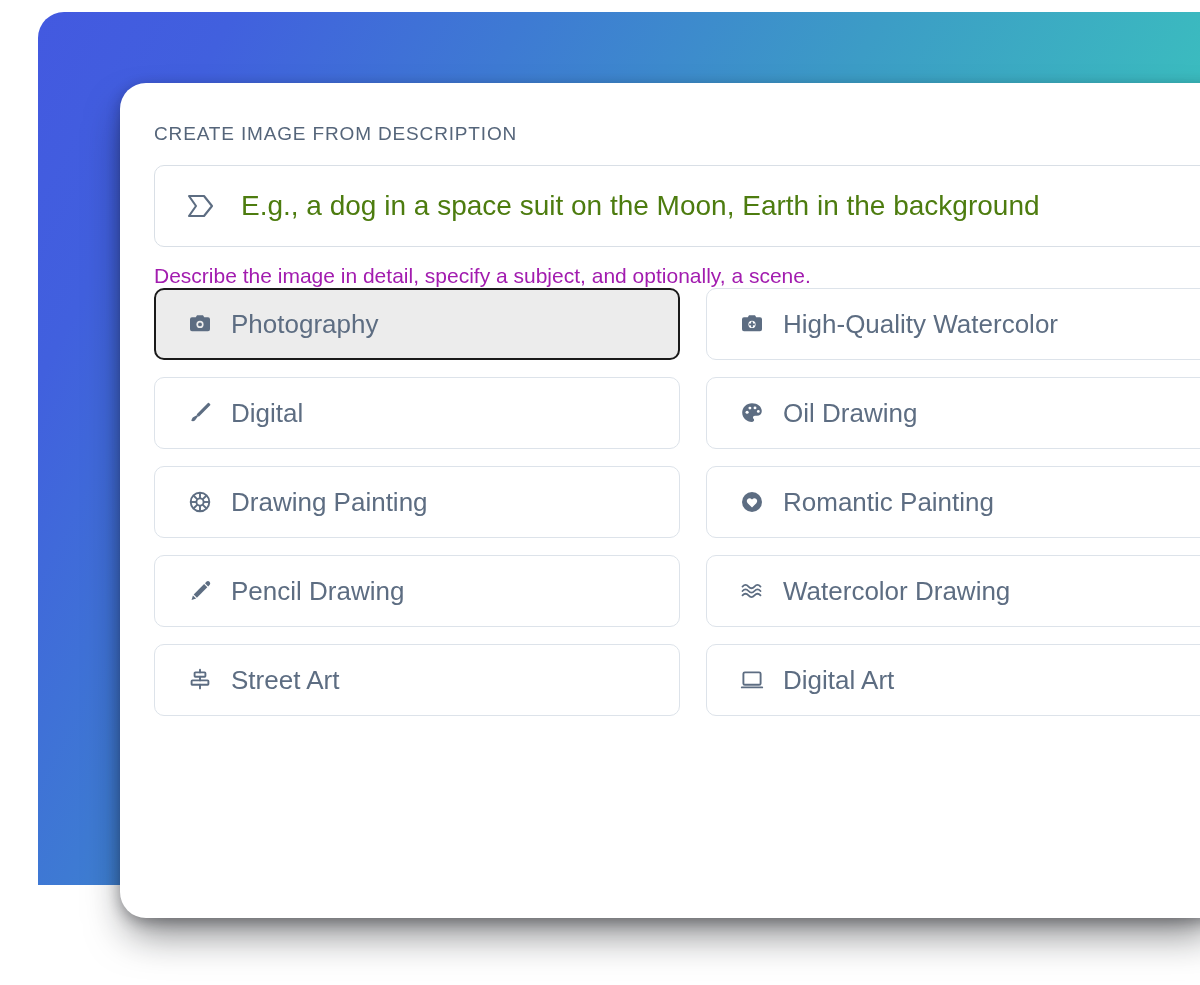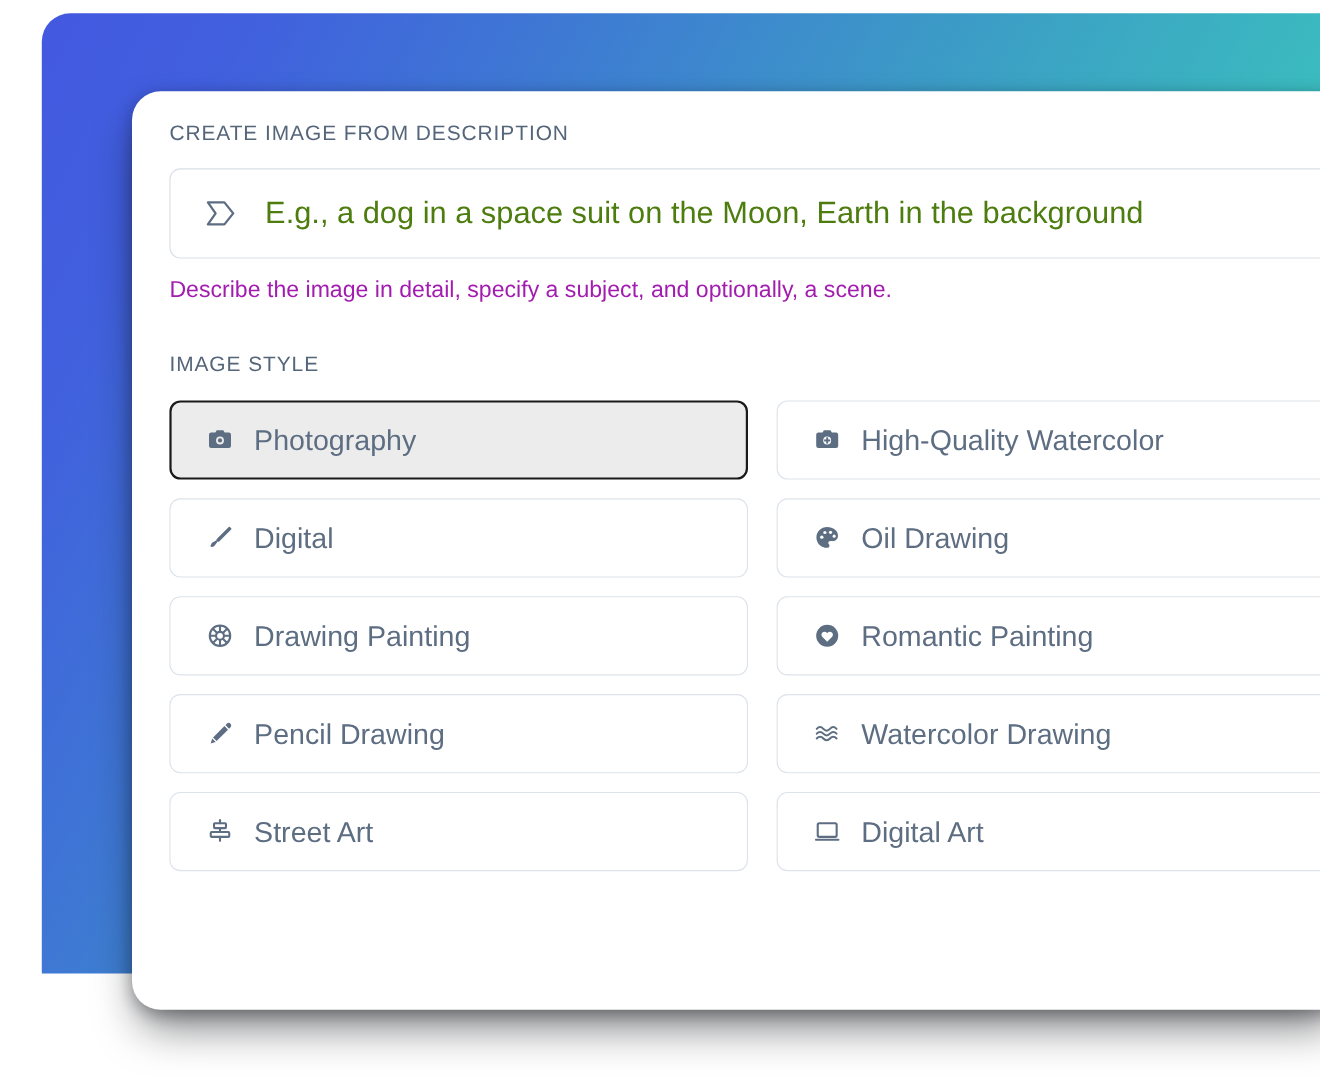--- a/index.html
+++ b/index.html
@@ -48,7 +48,7 @@
   #card-inner {
     position: absolute;
     left: 34px;
-    top: 28px;
+    top: 40px;
     width: 1046px;
   }
 

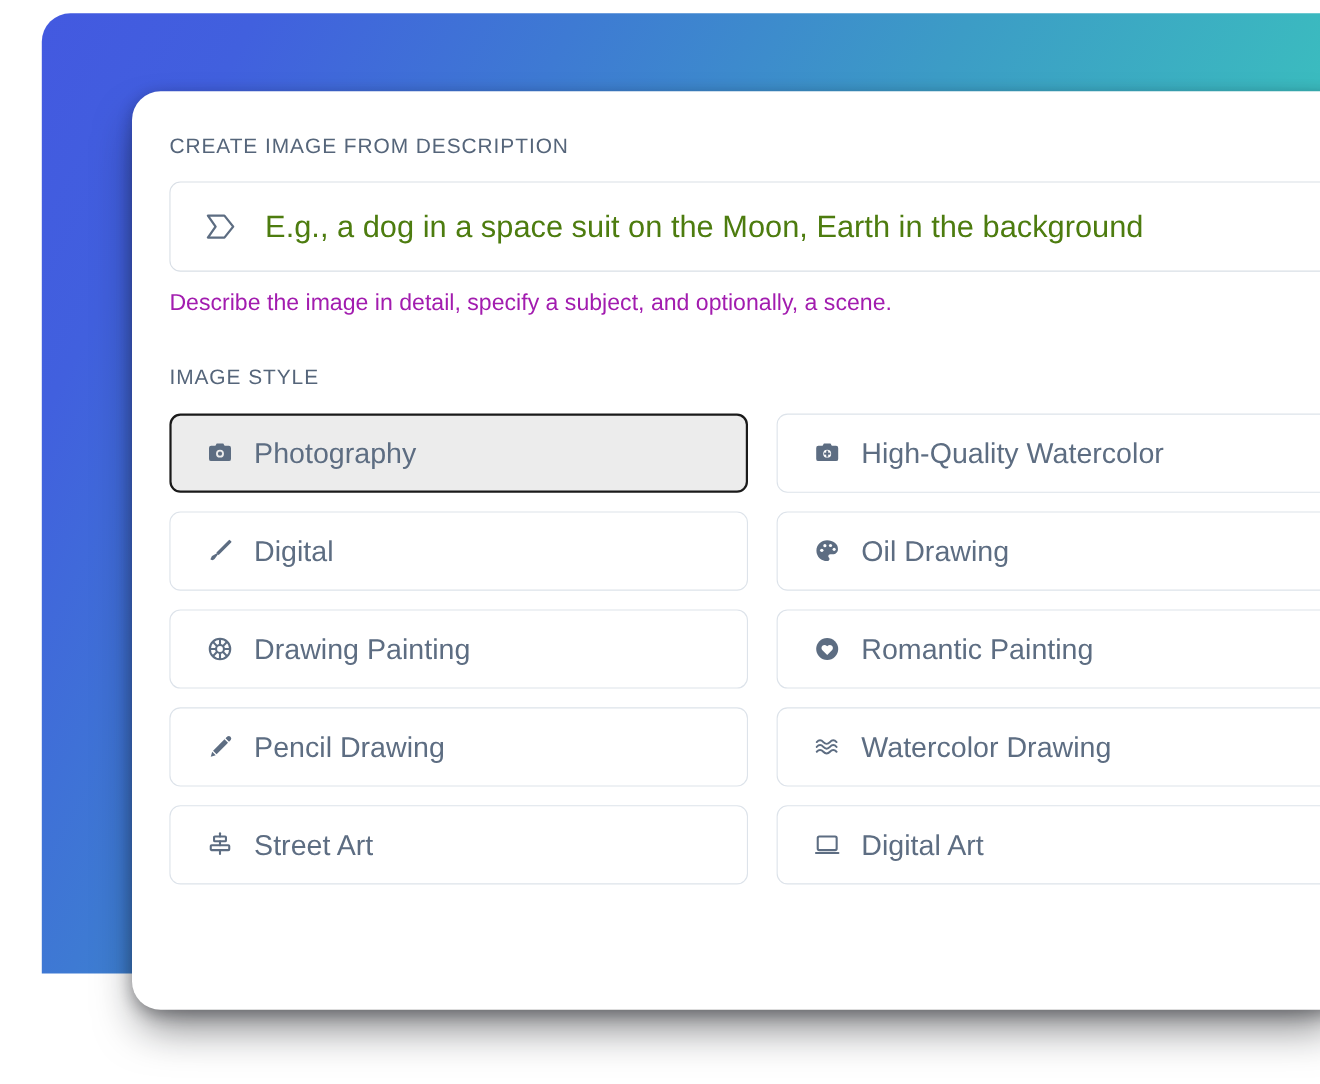--- a/index.html
+++ b/index.html
@@ -170,7 +170,6 @@
 
       <div id="prompt-hint">Describe the image in detail, specify a subject, and optionally, a scene.</div>
 
-      <div id="style-label" class="section-label">IMAGE STYLE</div>
 
       <div id="style-grid">
 

